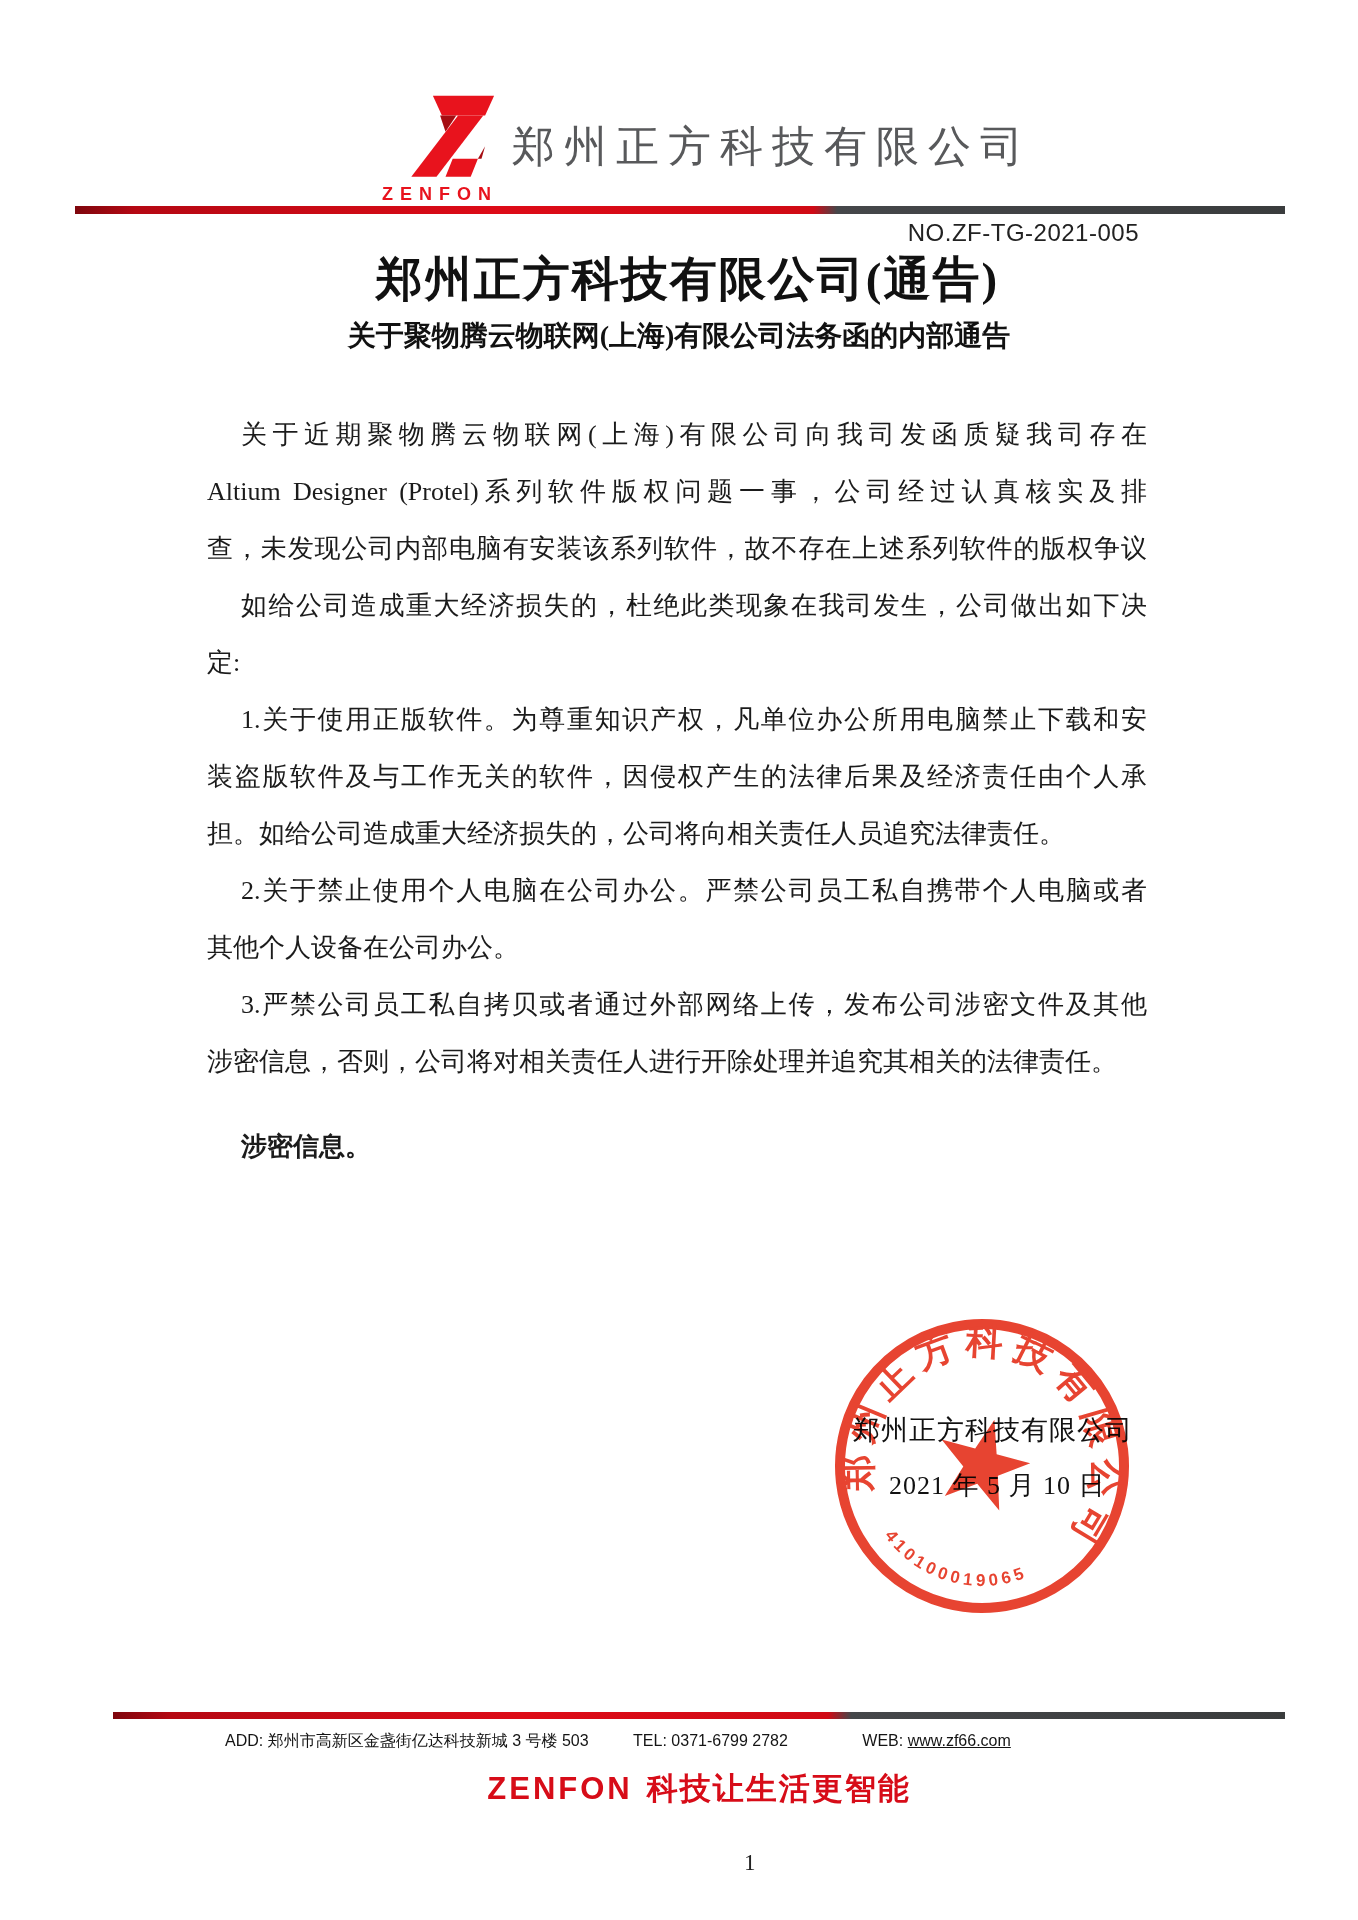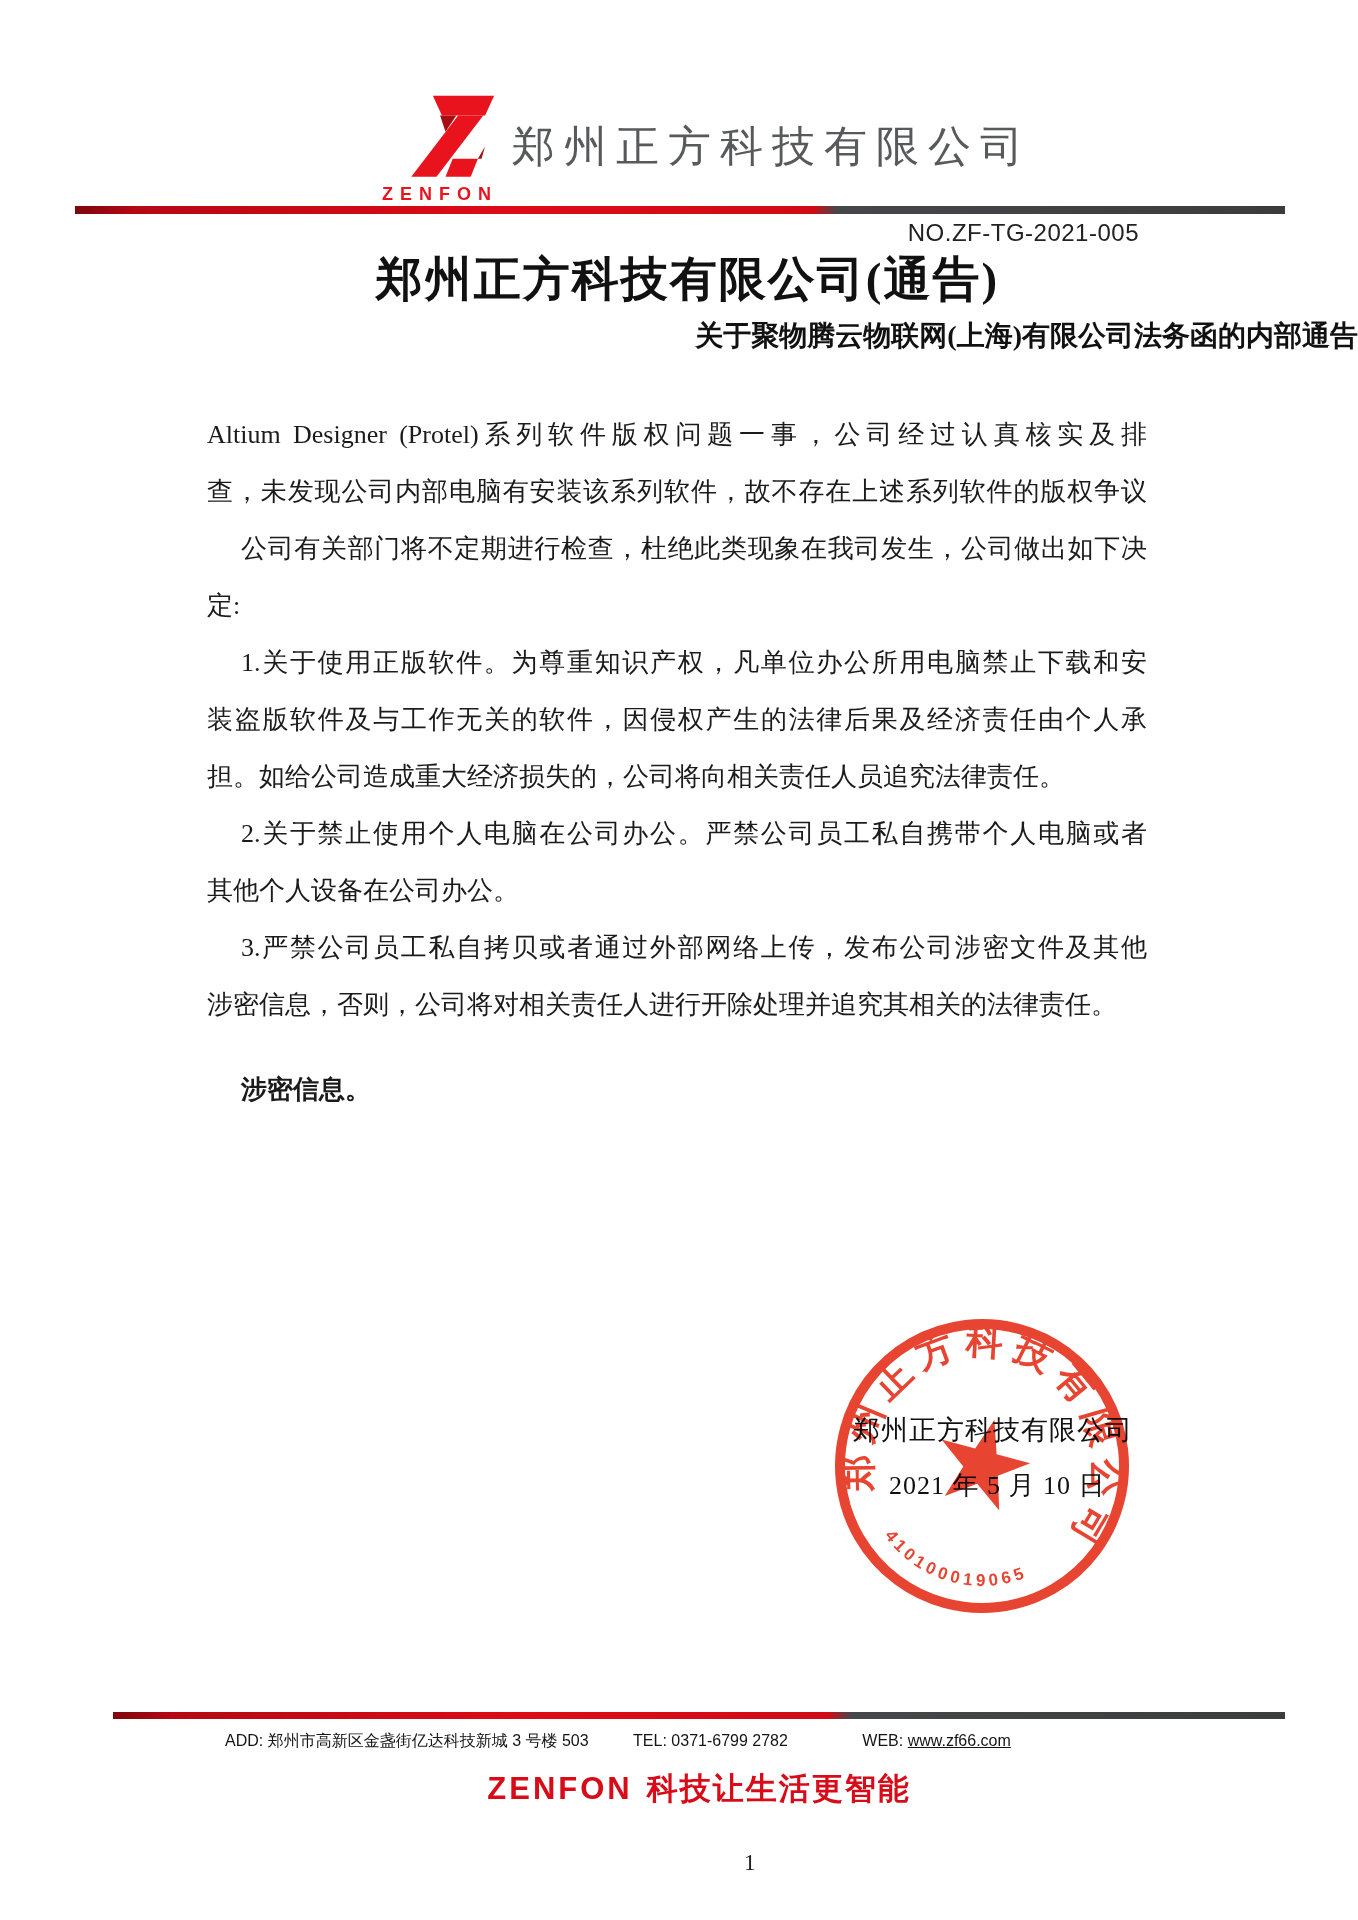--- a/index.html
+++ b/index.html
@@ -38,7 +38,7 @@
     font-size:47px; font-weight:bold; letter-spacing:2px; color:#111;padding-left:17px;
   }
   .doc-subtitle {
-    position:absolute; top:317px; left:0; right:0; text-align:right;
+    position:absolute; top:317px; left:0; right:0; text-align:center;
     font-size:28px; font-weight:bold; color:#111;
   }
 

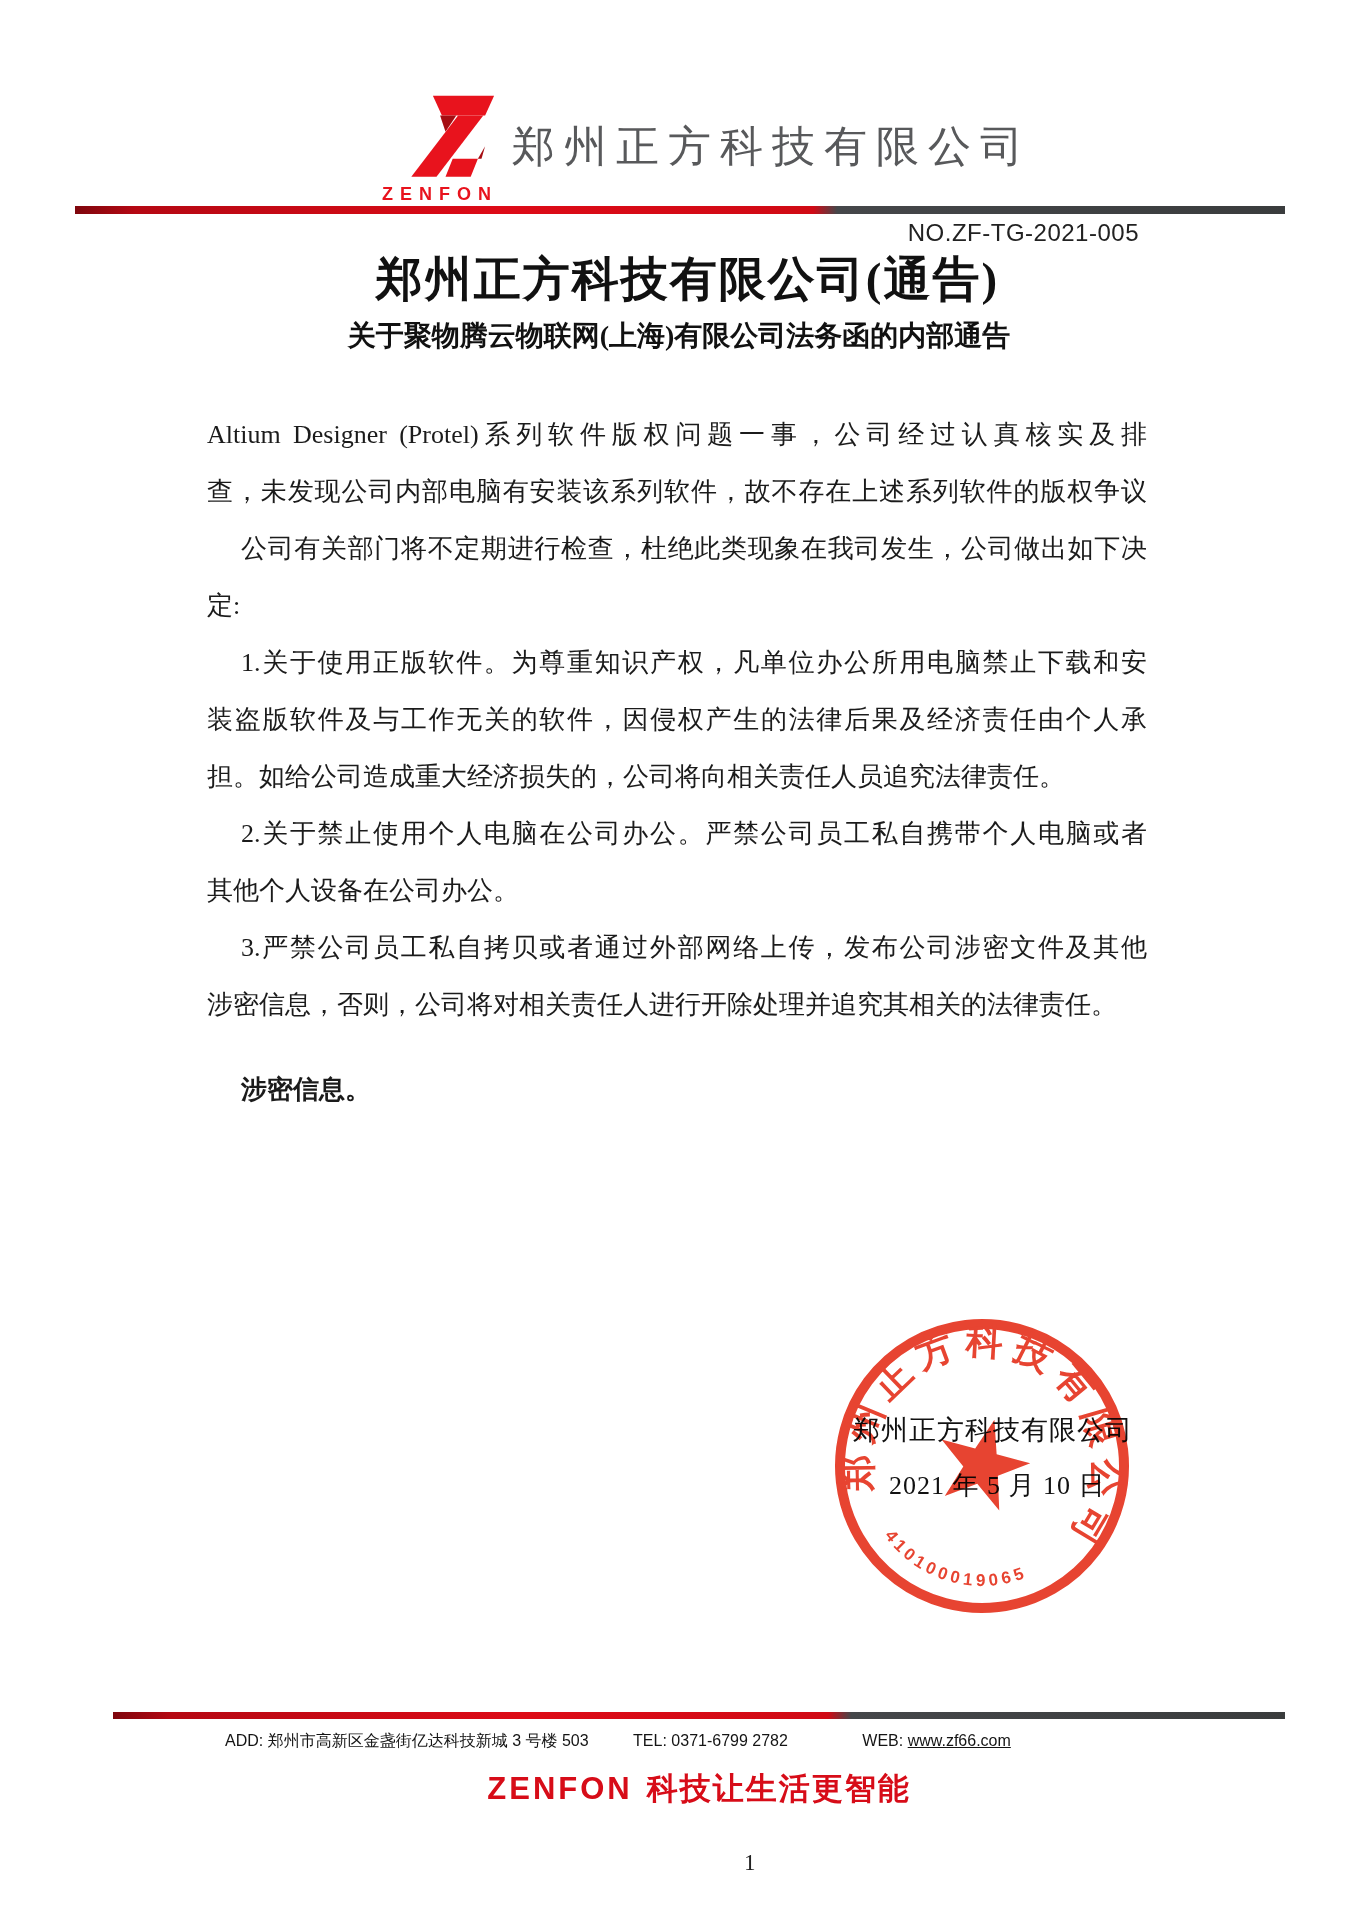--- a/index.html
+++ b/index.html
@@ -105,6 +105,7 @@
 
   <div class="doc-body">
       <div class="para">
+        <div class="bline ind">关于近期聚物腾云物联网(上海)有限公司向我司发函质疑我司存在</div>
         <div class="bline">Altium Designer  (Protel)系列软件版权问题一事，公司经过认真核实及排</div>
         <div class="bline">查，未发现公司内部电脑有安装该系列软件，故不存在上述系列软件的版权争议</div>
       </div>

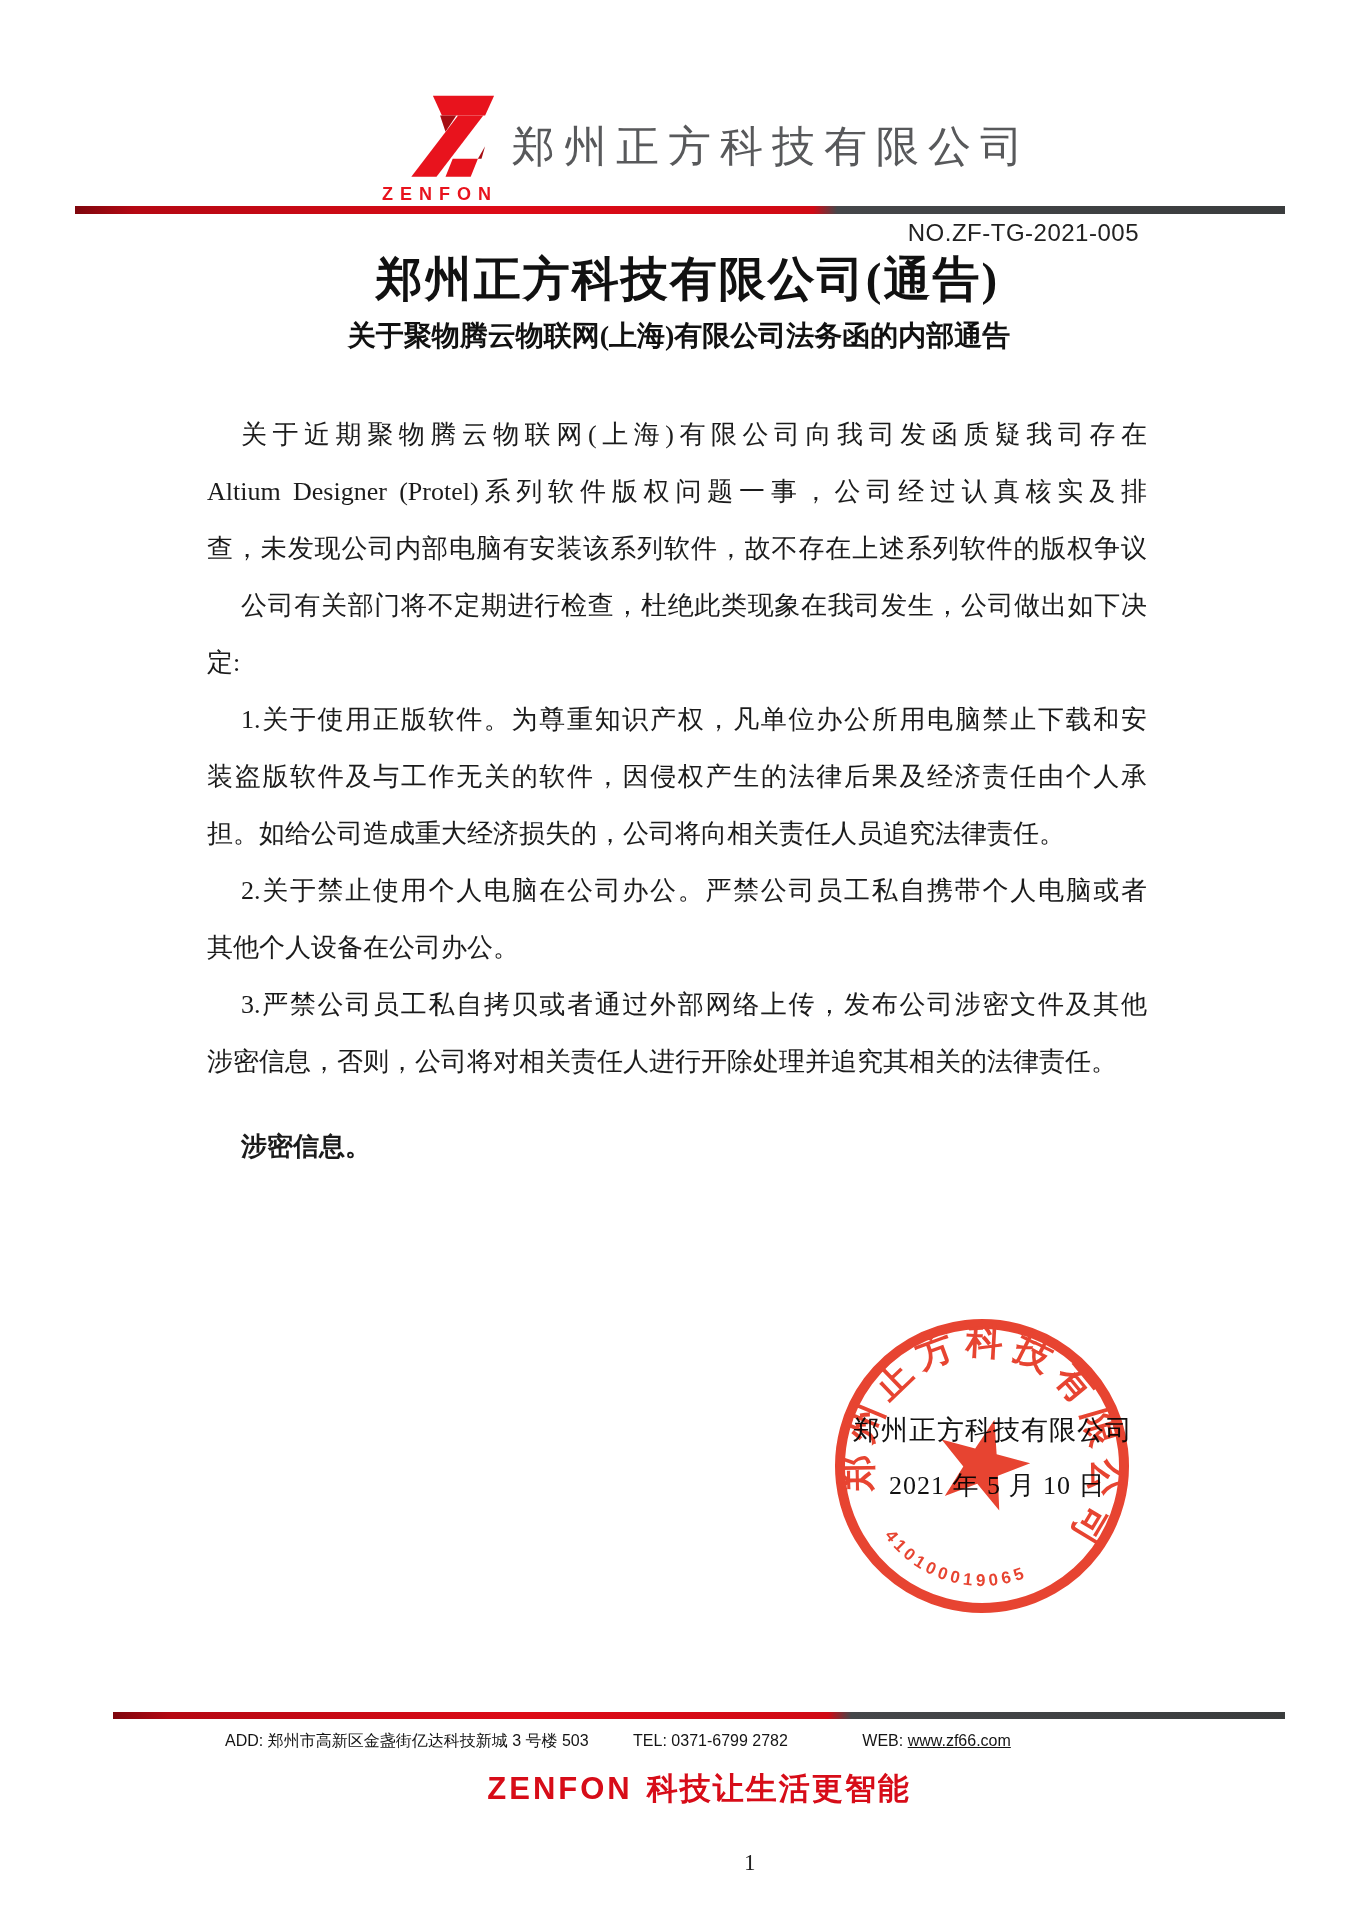--- a/index.html
+++ b/index.html
@@ -110,7 +110,7 @@
         <div class="bline">查，未发现公司内部电脑有安装该系列软件，故不存在上述系列软件的版权争议</div>
       </div>
       <div class="para">
-        <div class="bline ind">公司有关部门将不定期进行检查，杜绝此类现象在我司发生，公司做出如下决</div>
+        <div class="bline ind">如给公司造成重大经济损失的，杜绝此类现象在我司发生，公司做出如下决</div>
         <div class="bline last">定:</div>
       </div>
       <div class="para">

